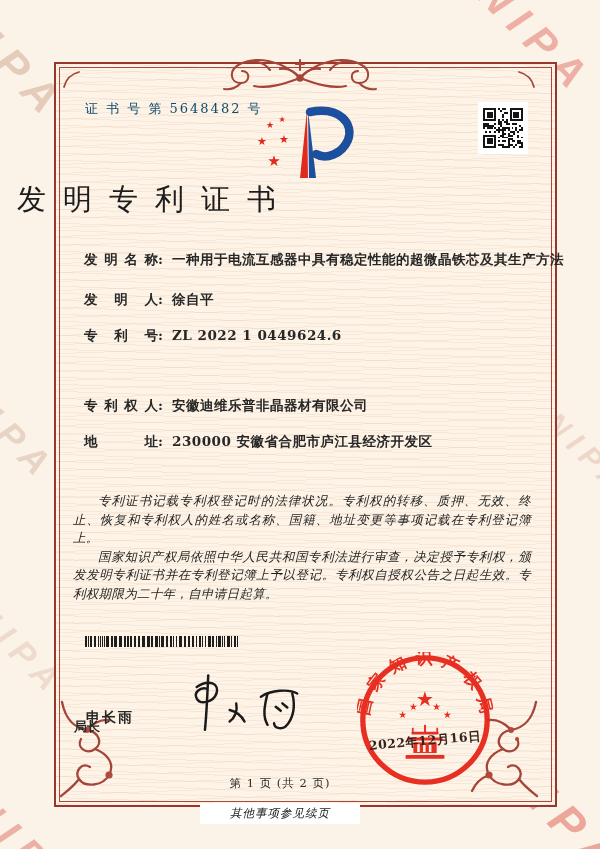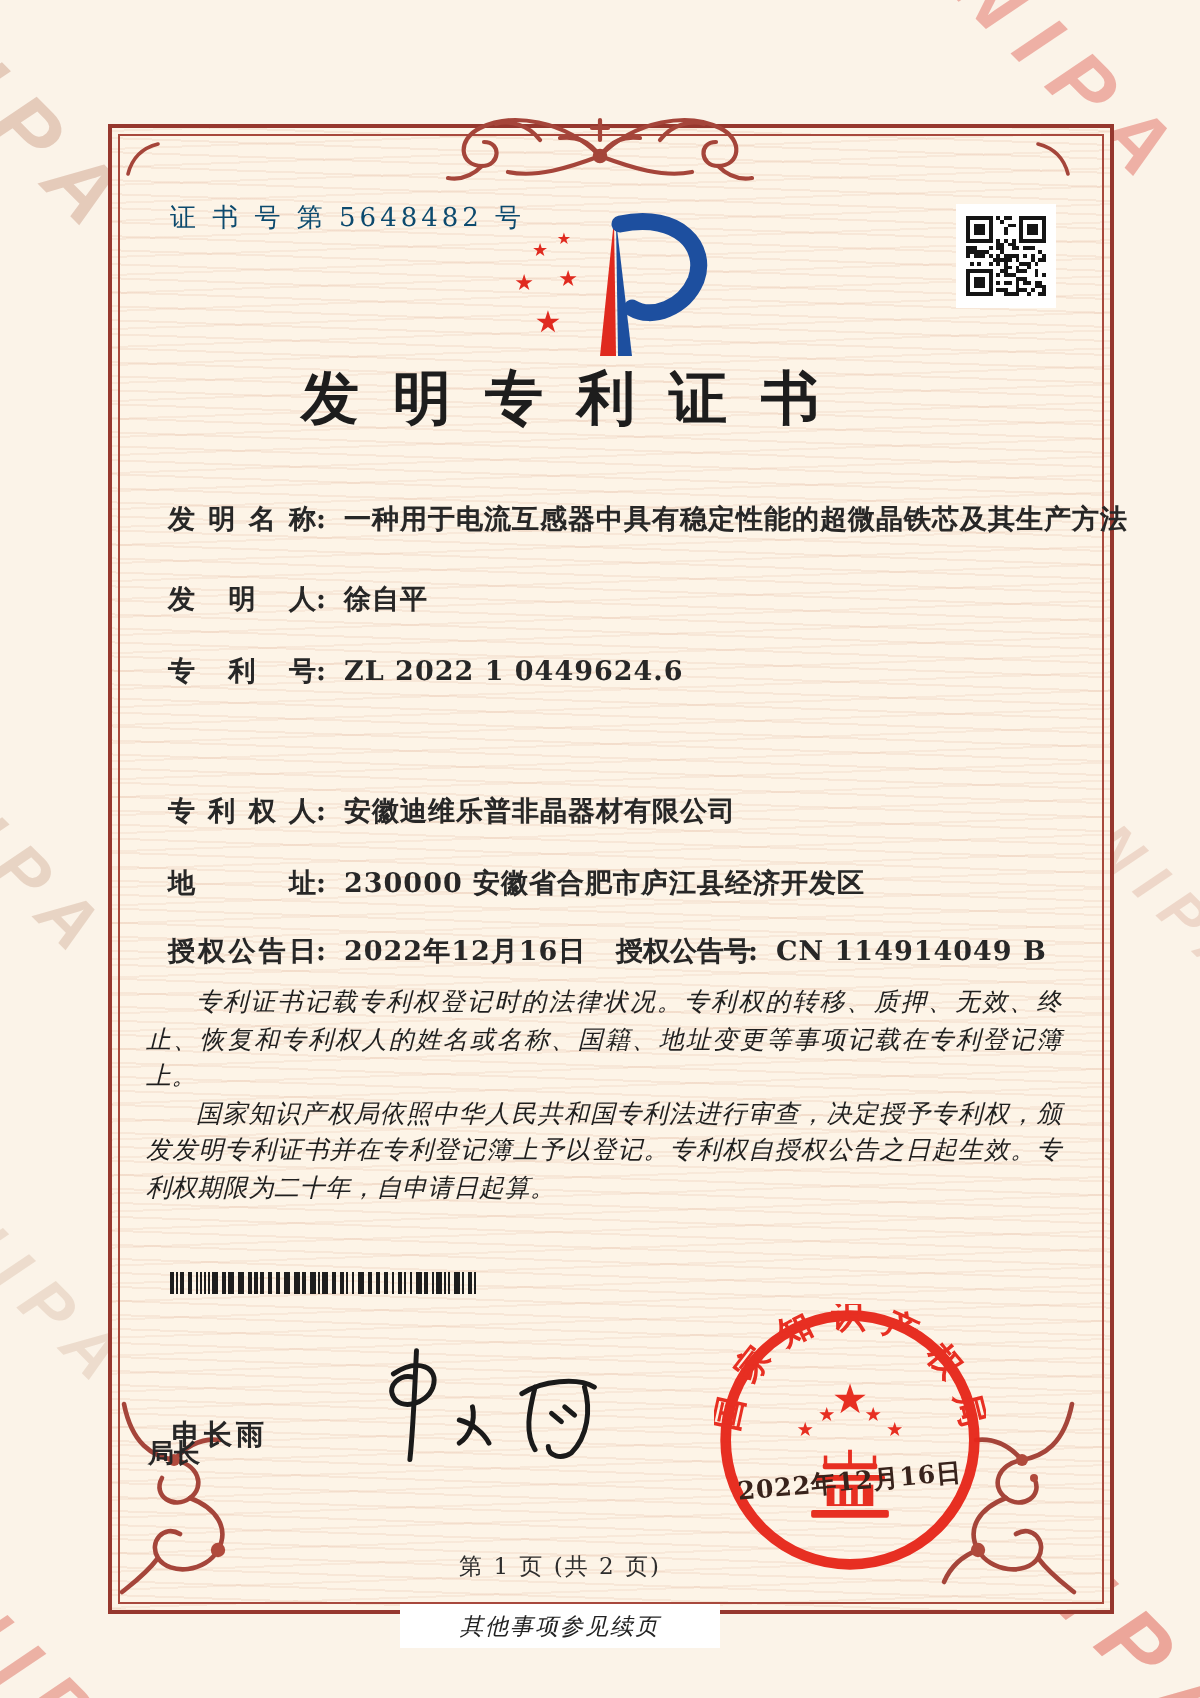--- a/index.html
+++ b/index.html
@@ -49,8 +49,8 @@
   .qr{position:absolute; left:478px; top:102px; width:50px; height:52px; background:#fff; padding:0;}
   .qr svg{position:absolute; left:5px; top:6px; width:40px; height:40px;}
   .title{
-    position:absolute; left:0; top:180px; width:560px; text-align:center;
-    font-size:29px; font-weight:700; letter-spacing:17px; text-indent:17px; color:#1d1d1d;
+    position:absolute; left:0; top:180px; width:560px; text-align:left;
+    font-size:29px; font-weight:400; letter-spacing:17px; text-indent:17px; color:#1d1d1d;
   }
   
   .frow{position:absolute; left:84px; font-size:13.5px; font-weight:600; white-space:nowrap;}

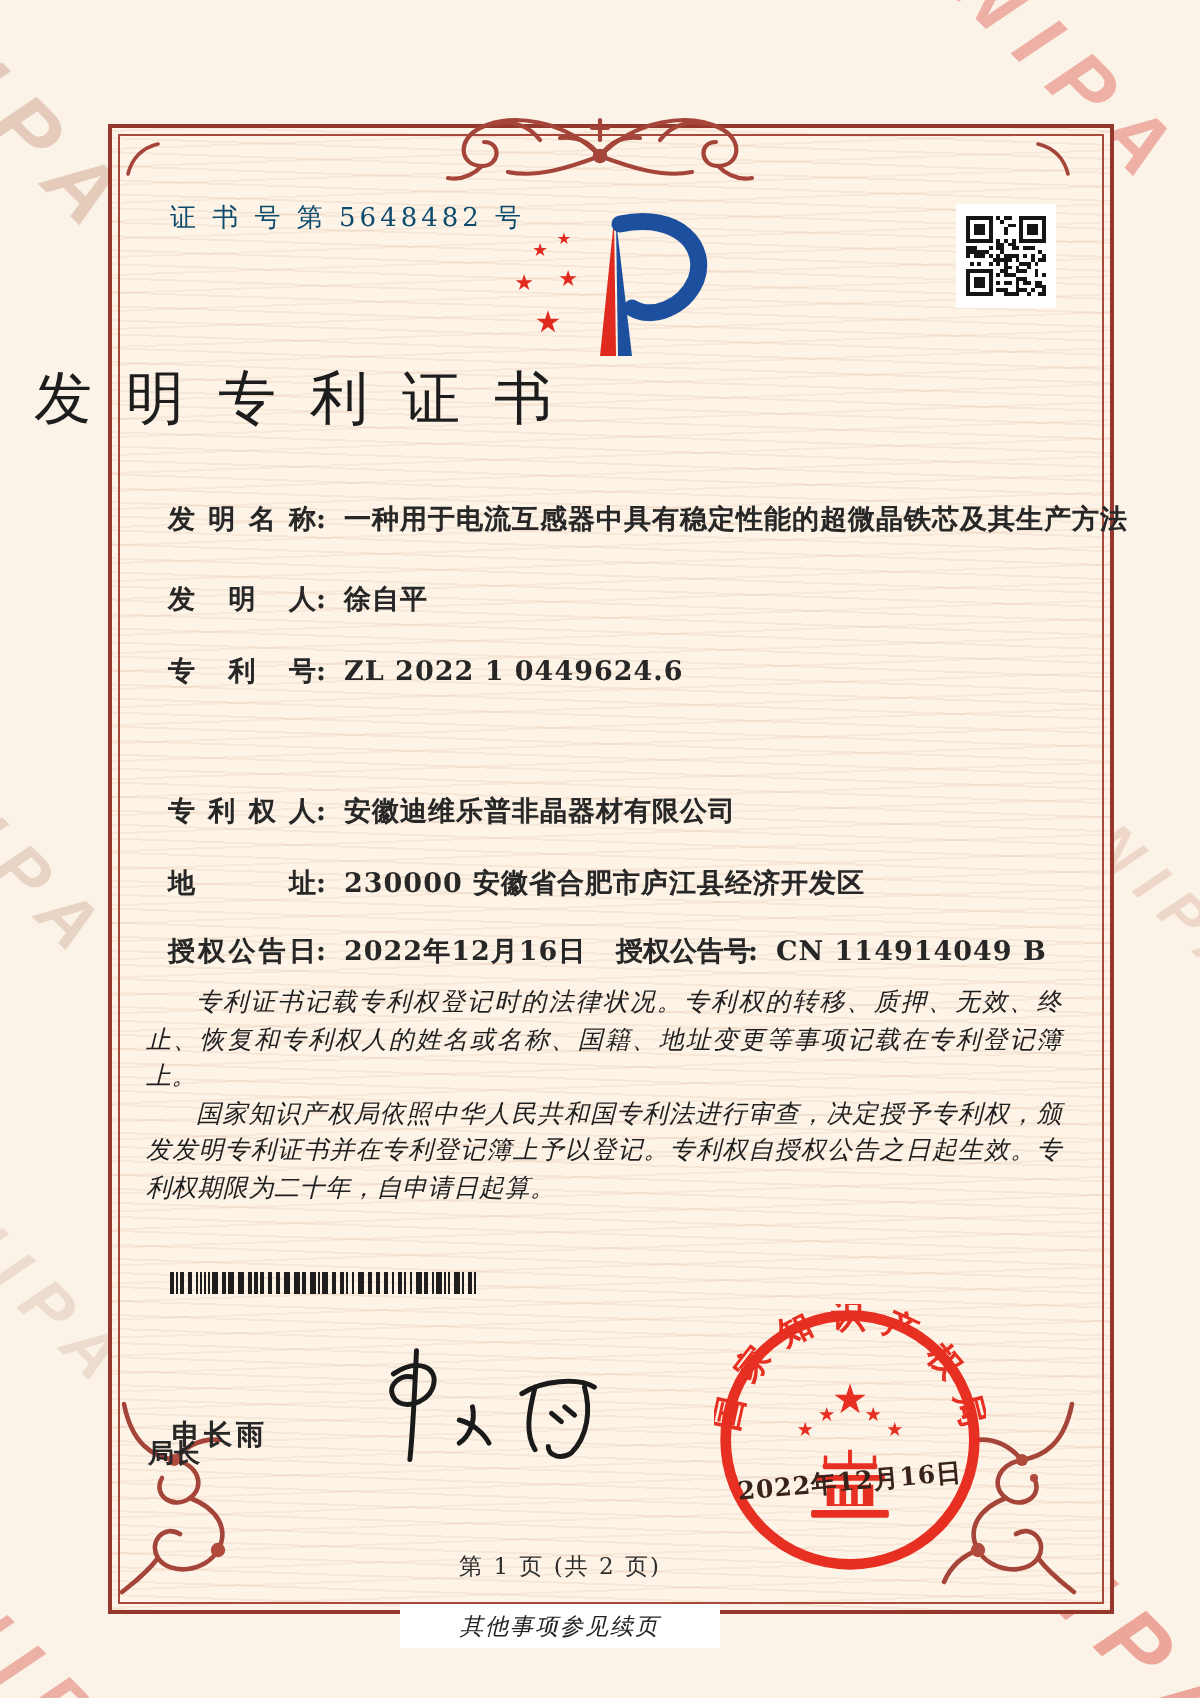--- a/index.html
+++ b/index.html
@@ -389,12 +389,6 @@
   <div class="frow" style="top:433px">
     <span class="flabel">地址</span><span class="fcolon">:</span><span class="fvalue">230000 安徽省合肥市庐江县经济开发区</span>
   </div>
-  <div class="frow" style="top:467px">
-    <span class="flabel">授权公告日</span><span class="fcolon">:</span><span class="fvalue">2022年12月16日</span>
-    <span class="fpair2">
-      <span class="flabel">授权公告号</span><span class="fcolon">:</span><span class="fvalue">CN 114914049 B</span>
-    </span>
-  </div>
 
   <div class="body-text">
     <p>专利证书记载专利权登记时的法律状况。专利权的转移、质押、无效、终止、恢复和专利权人的姓名或名称、国籍、地址变更等事项记载在专利登记簿上。</p>

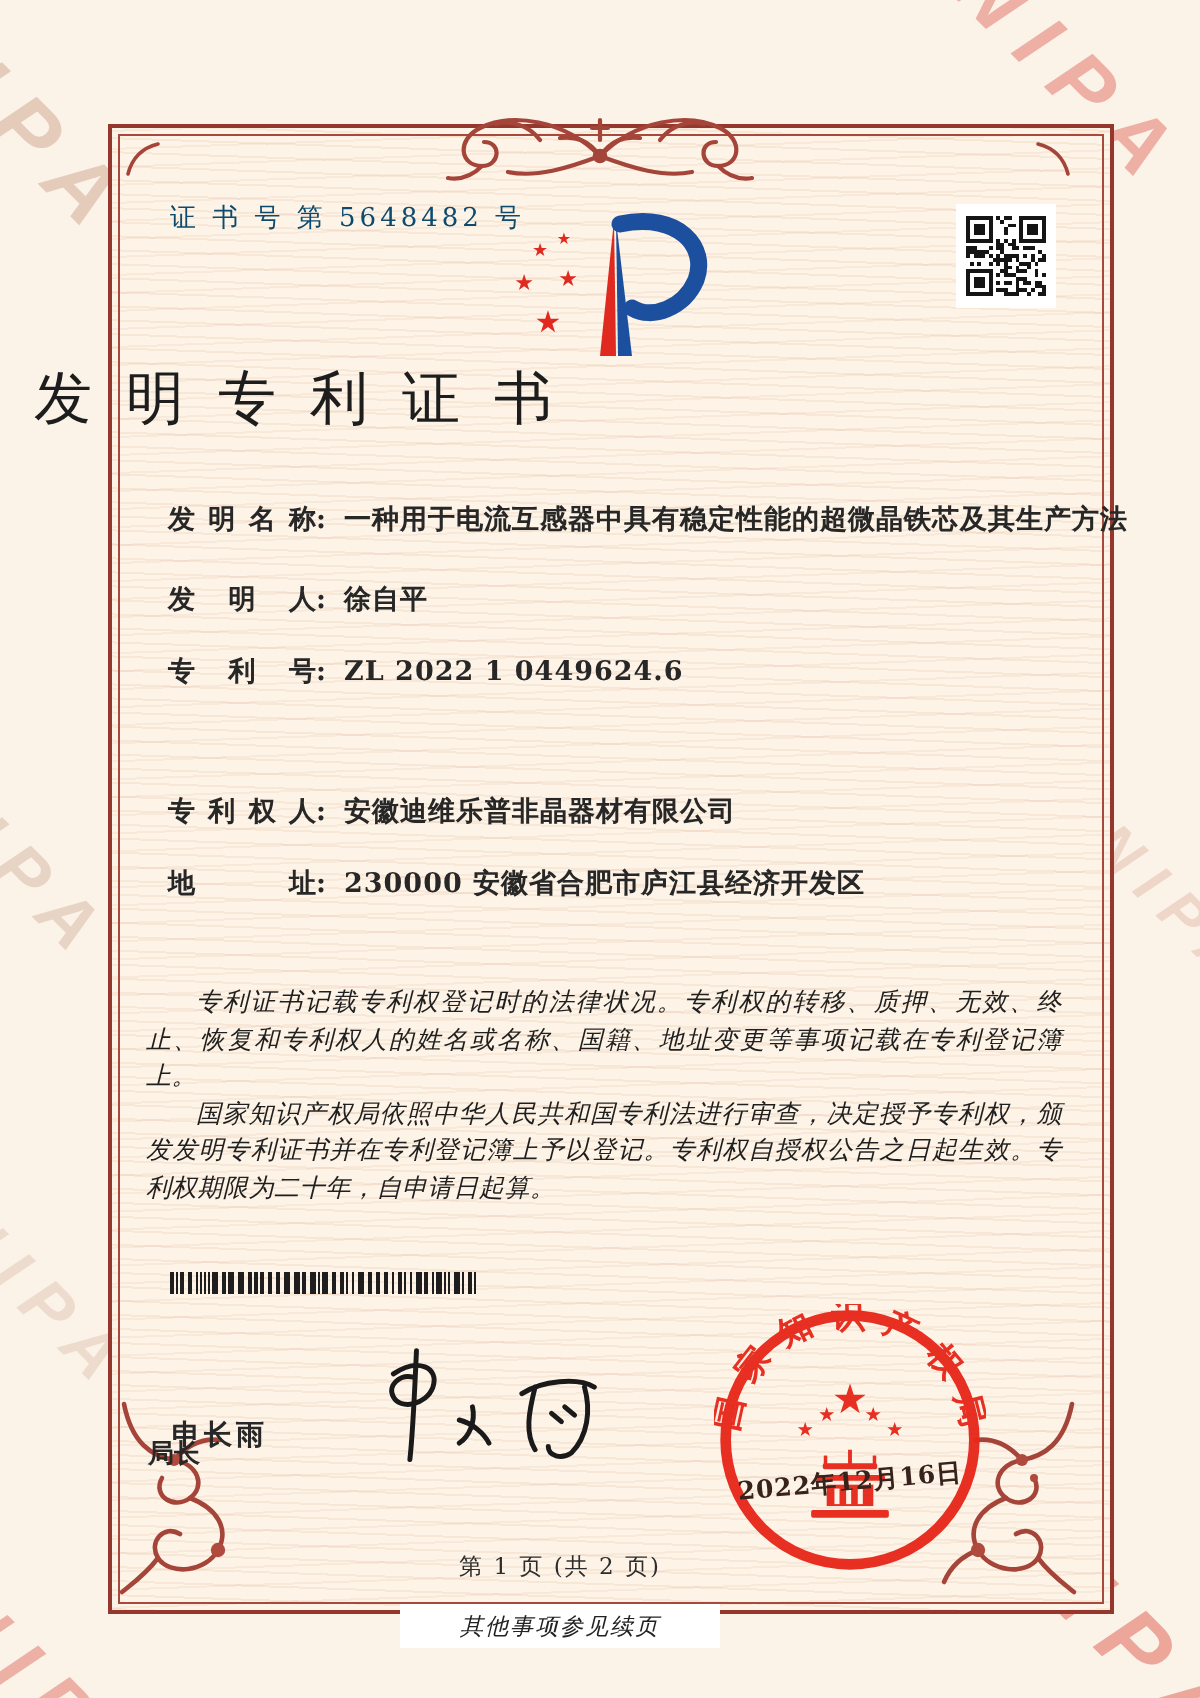--- a/index.html
+++ b/index.html
@@ -81,7 +81,7 @@
   
   .page-num{position:absolute; left:0; top:776px; width:560px; text-align:center; font-size:11.5px; letter-spacing:1px; color:#2d2d2d;}
   .cont-note{position:absolute; left:0; top:806px; width:560px; text-align:center; font-size:11.5px; font-style:italic; color:#222;}
-  .cont-note span{background:#ffffff; padding:4px 30px; letter-spacing:1px;}
+  .cont-note span{background:#ffffff; padding:4px 30px; letter-spacing:1px;font-family:Liberation Mono, monospace;}
 </style>
 </head>
 <body>

